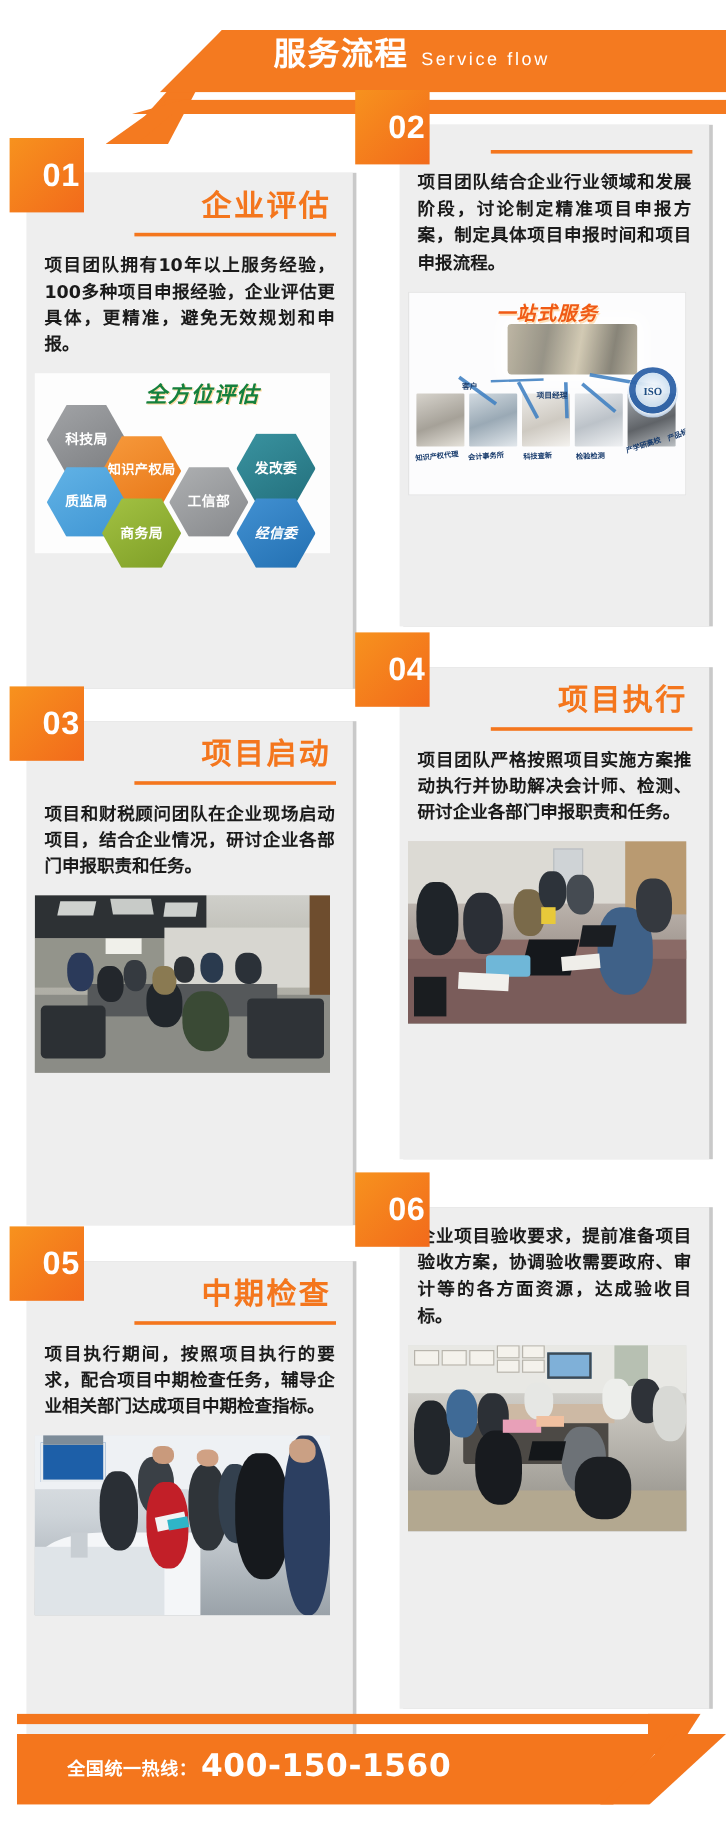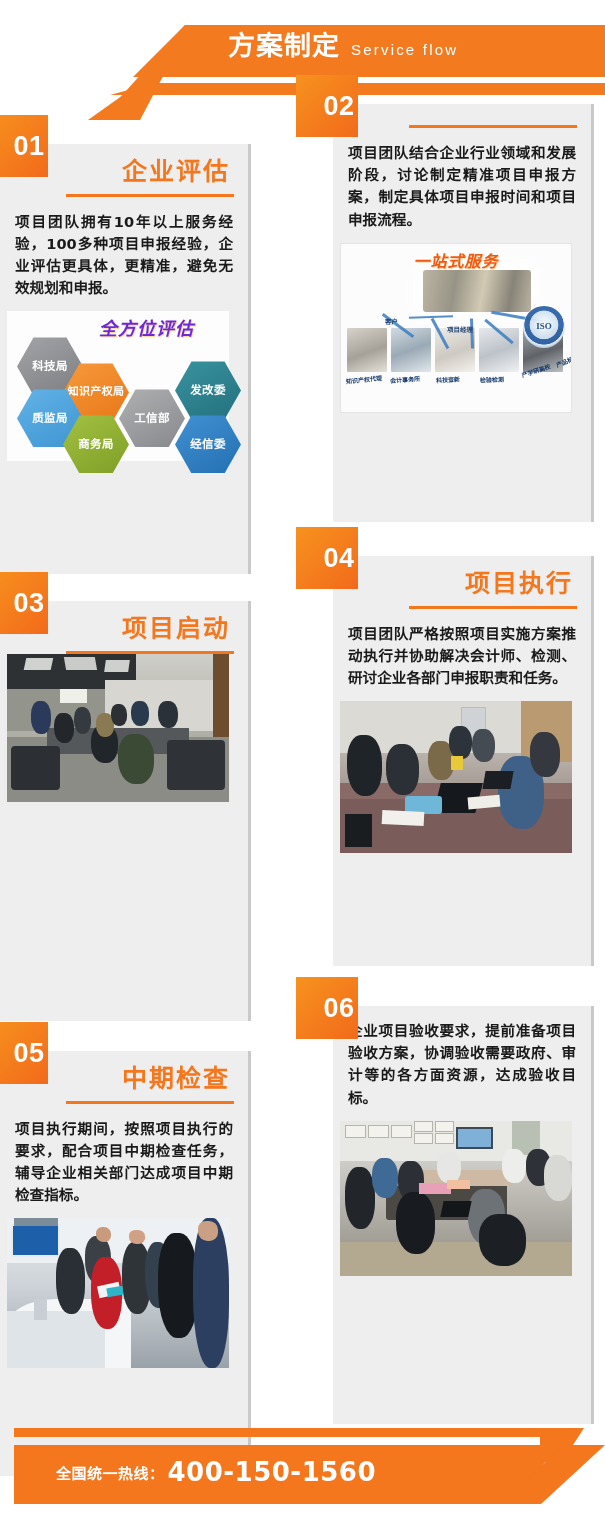--- a/index.html
+++ b/index.html
@@ -209,7 +209,7 @@
     <div class="hdr-stripe-tail"></div>
     <div class="hdr-stripe"></div>
     <div class="hdr-title">
-      <span class="cn">方案制定</span>
+      <span class="cn">服务流程</span>
       <span class="en">Service flow</span>
     </div>
   </div>

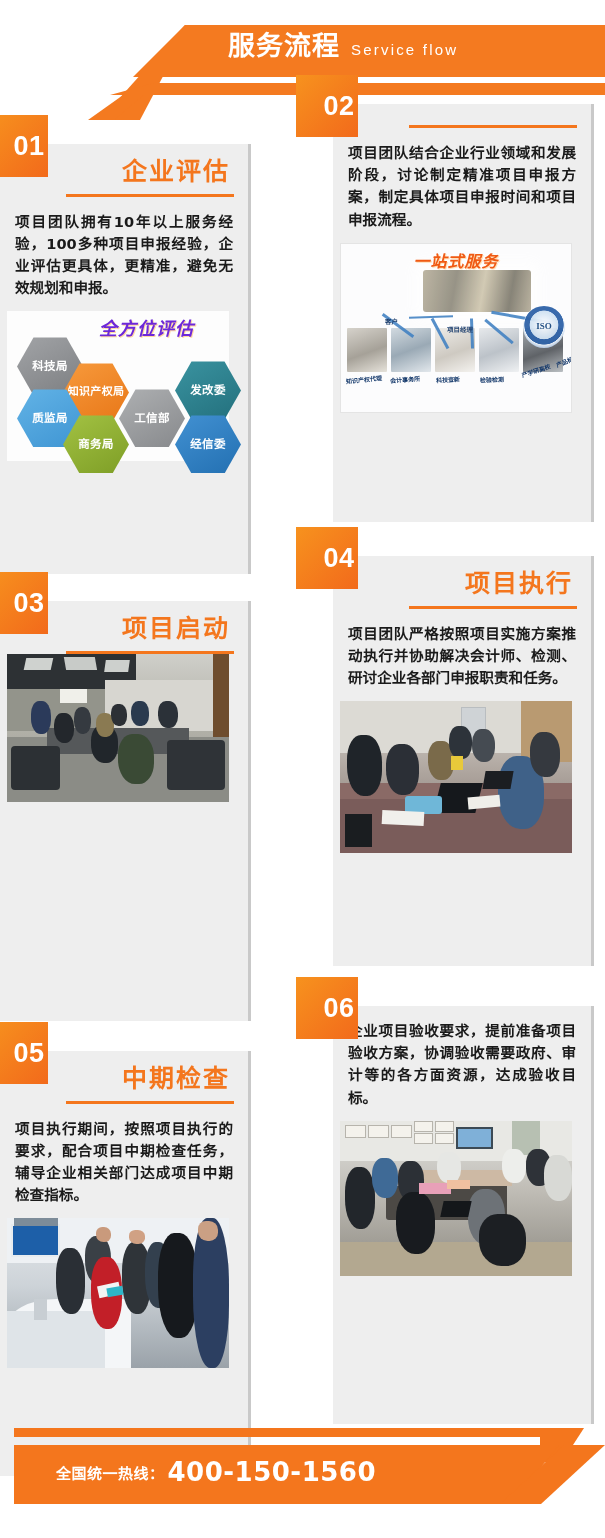--- a/index.html
+++ b/index.html
@@ -58,7 +58,7 @@
     background:#eeeeee;
     box-shadow: 3px 0 0 #c9c9c9;
   }
-  .card.left  { left:0;  width:248px; }
+  .card.left  { left:22px;  width:272px; }
   .card.right { left:333px; width:258px; }
 
   

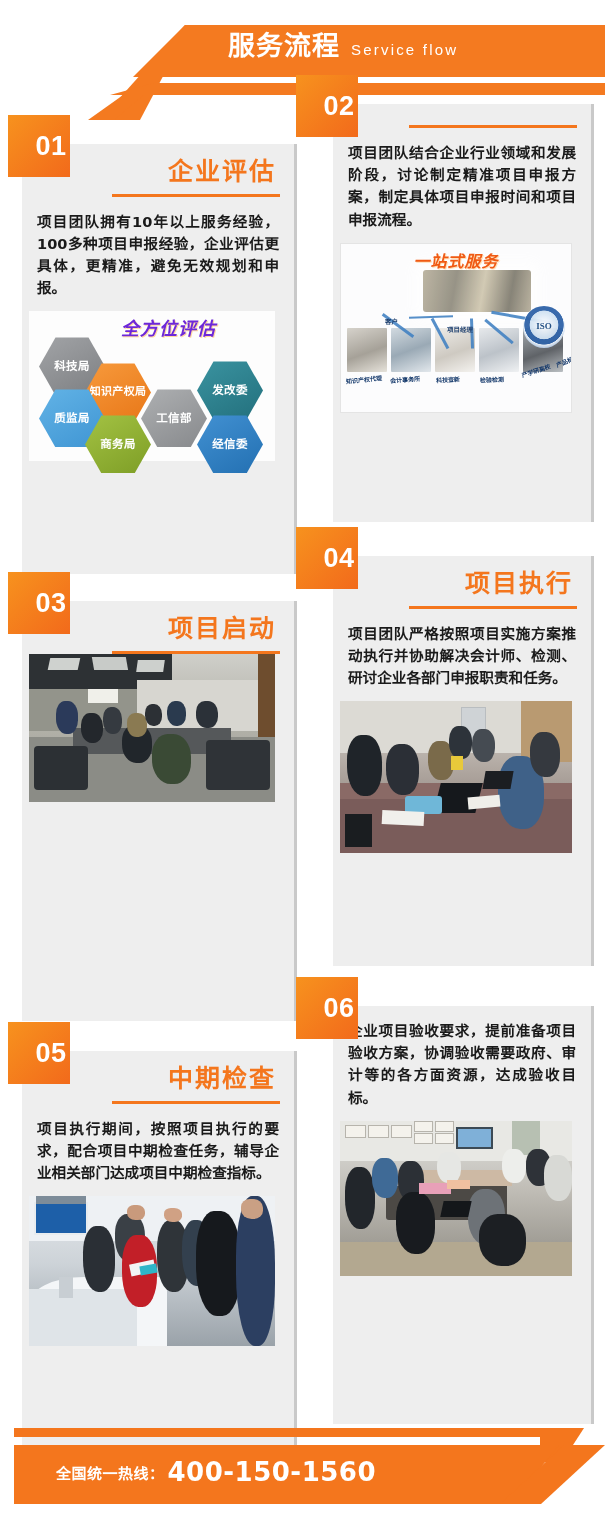--- a/index.html
+++ b/index.html
@@ -96,7 +96,7 @@
   .hexfig { position:relative; width:100%; height:150px; background:#fdfdfd; }
   .hexfig .hdr-label {
     position:absolute; left:92px; top:3px;
-    font-size:18px; font-weight:bold; color:#6d28d9;
+    font-size:18px; font-weight:bold; color:#15803d;
     font-style:italic; letter-spacing:1px;
     text-shadow: 1px 1px 0 #ffd9a0;
     z-index:4; white-space:nowrap;

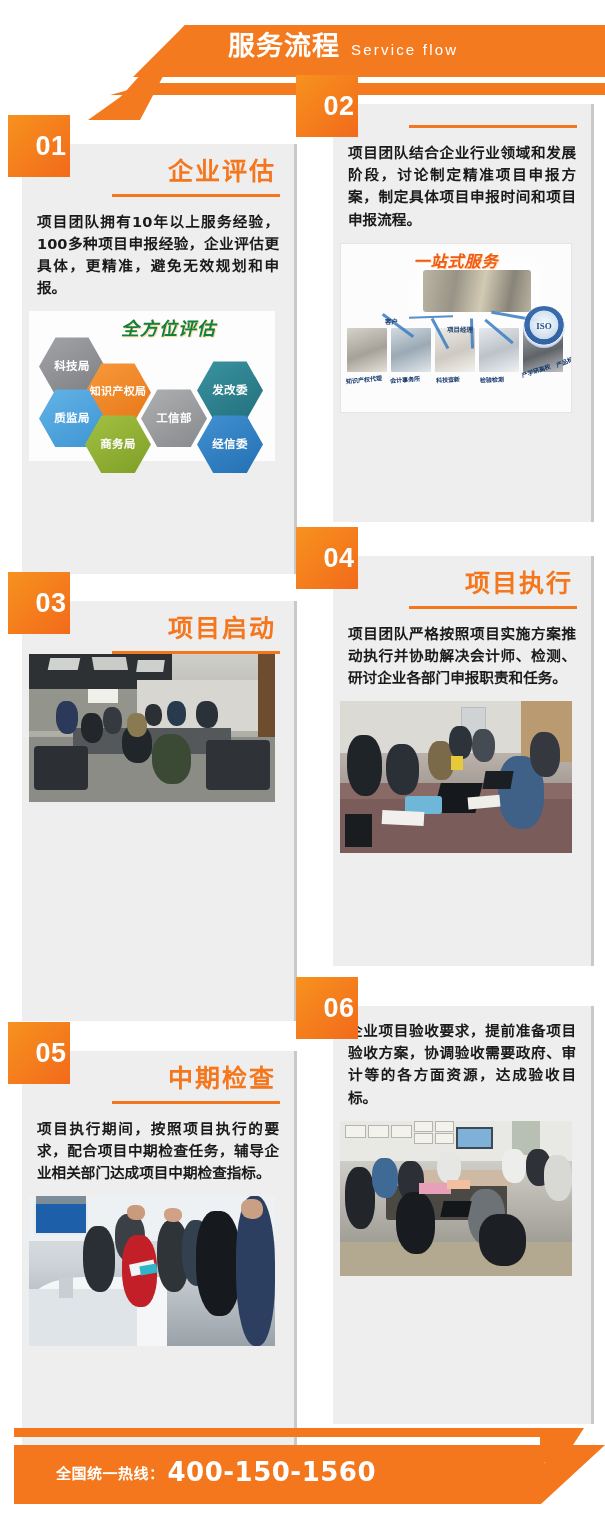--- a/index.html
+++ b/index.html
@@ -234,7 +234,7 @@
             <div class="hex" style="left:112px; top:78px; background:linear-gradient(150deg,#aeb0b2,#87898c);">工信部</div>
             <div class="hex" style="left:10px;  top:78px; background:linear-gradient(150deg,#62b3e6,#3f95d3);">质监局</div>
             <div class="hex" style="left:56px;  top:104px; background:linear-gradient(150deg,#a3c243,#7e9e26);">商务局</div>
-            <div class="hex" style="left:168px; top:104px; background:linear-gradient(150deg,#4291d2,#2370b2);">经信委</div>
+            <div class="hex" style="left:168px; top:104px; background:linear-gradient(150deg,#4291d2,#2370b2);font-style:italic;">经信委</div>
           </div>
         </div>
       </div>

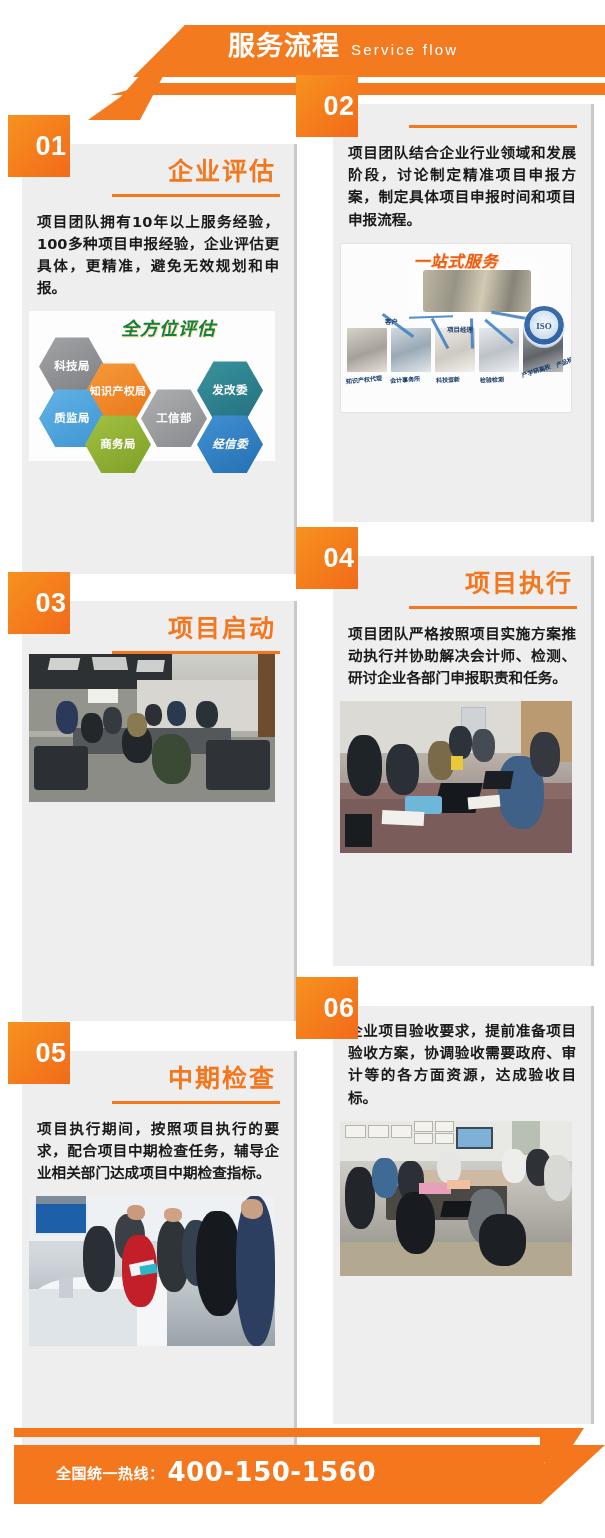--- a/index.html
+++ b/index.html
@@ -287,6 +287,7 @@
           <div class="card-title">项目启动</div>
           <div class="title-rule"></div>
         </div>
+        <div class="card-body">项目和财税顾问团队在企业现场启动项目，结合企业情况，研讨企业各部门申报职责和任务。</div>
         <div class="media">
           <div class="photo ph03">
             <div class="rect" style="left:0;top:0;width:58%;height:24%;background:#2d3134;"></div>

